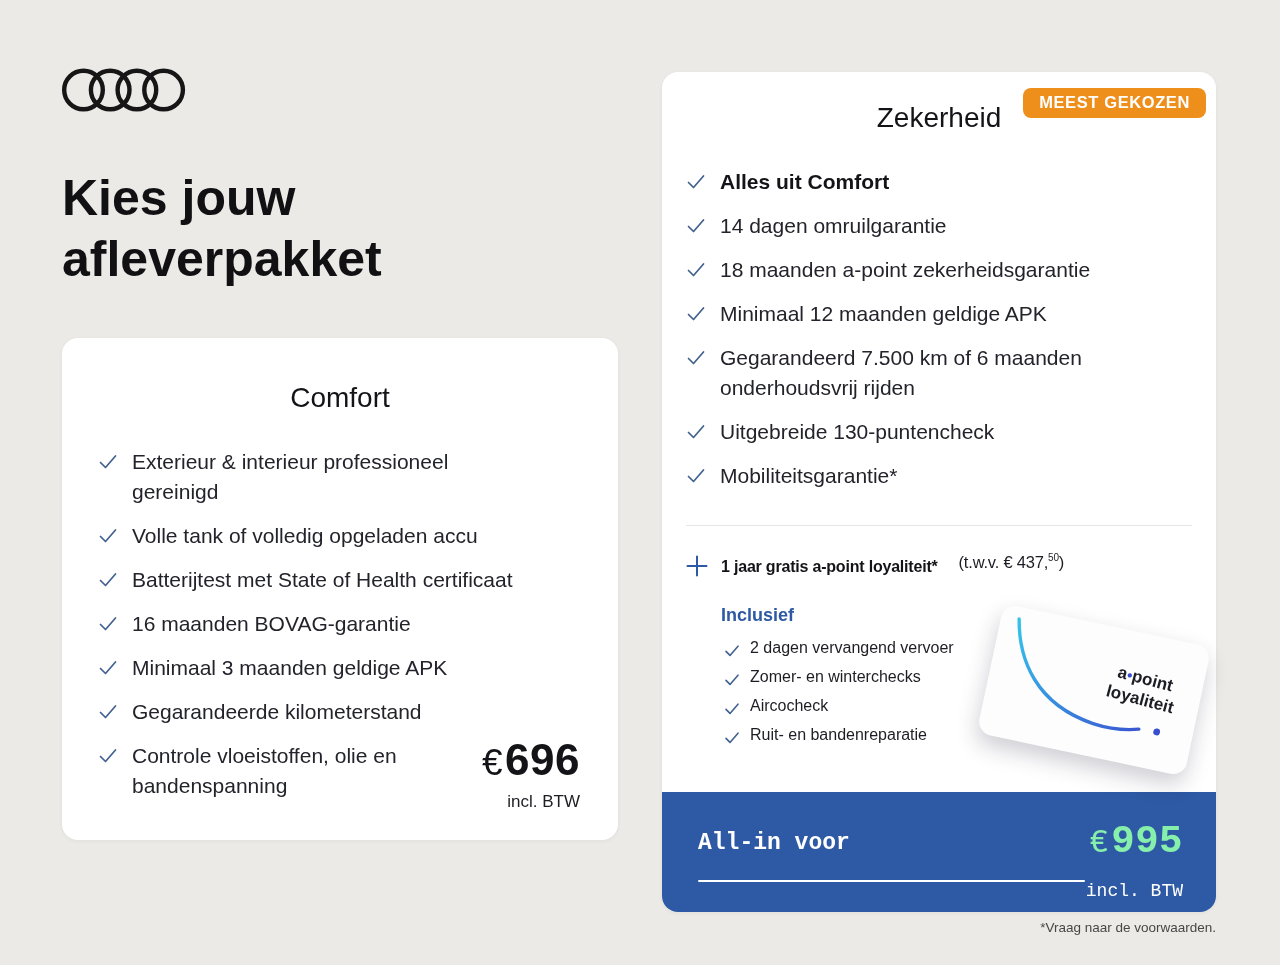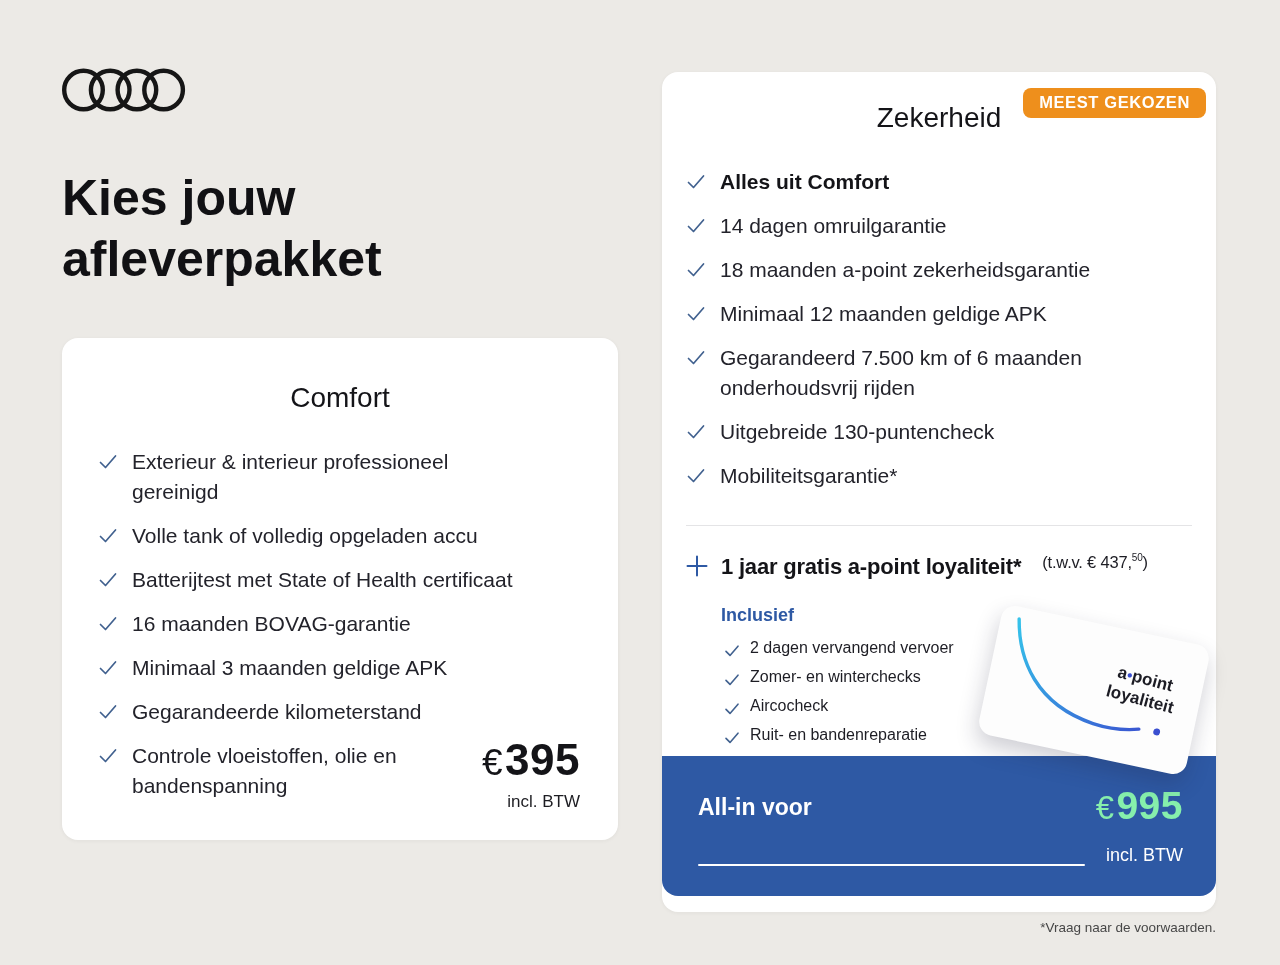--- a/index.html
+++ b/index.html
@@ -54,7 +54,7 @@
   .divider{border:none;border-top:1.5px solid #e4e4e6;margin-top:34px;}
   .loyalty-row{display:flex;align-items:flex-start;gap:13px;margin-top:26px;white-space:nowrap;}
   .plus-icon{flex:0 0 22px;margin-top:3px;color:var(--accent-blue);}
-  .loyalty-title{font-size:22px;font-weight:700;color:var(--text-dark);letter-spacing:-0.2px;line-height:30px;text-align:right;}
+  .loyalty-title{font-size:16px;font-weight:700;color:var(--text-dark);letter-spacing:-0.2px;line-height:30px;text-align:right;}
   .loyalty-value{font-size:16.5px;color:#1d1d24;margin-left:8px;font-weight:400;letter-spacing:-0.2px;}
   .loyalty-value sup{font-size:10px;text-align:right;}
   .inclusief{margin-left:35px;margin-top:23px;}

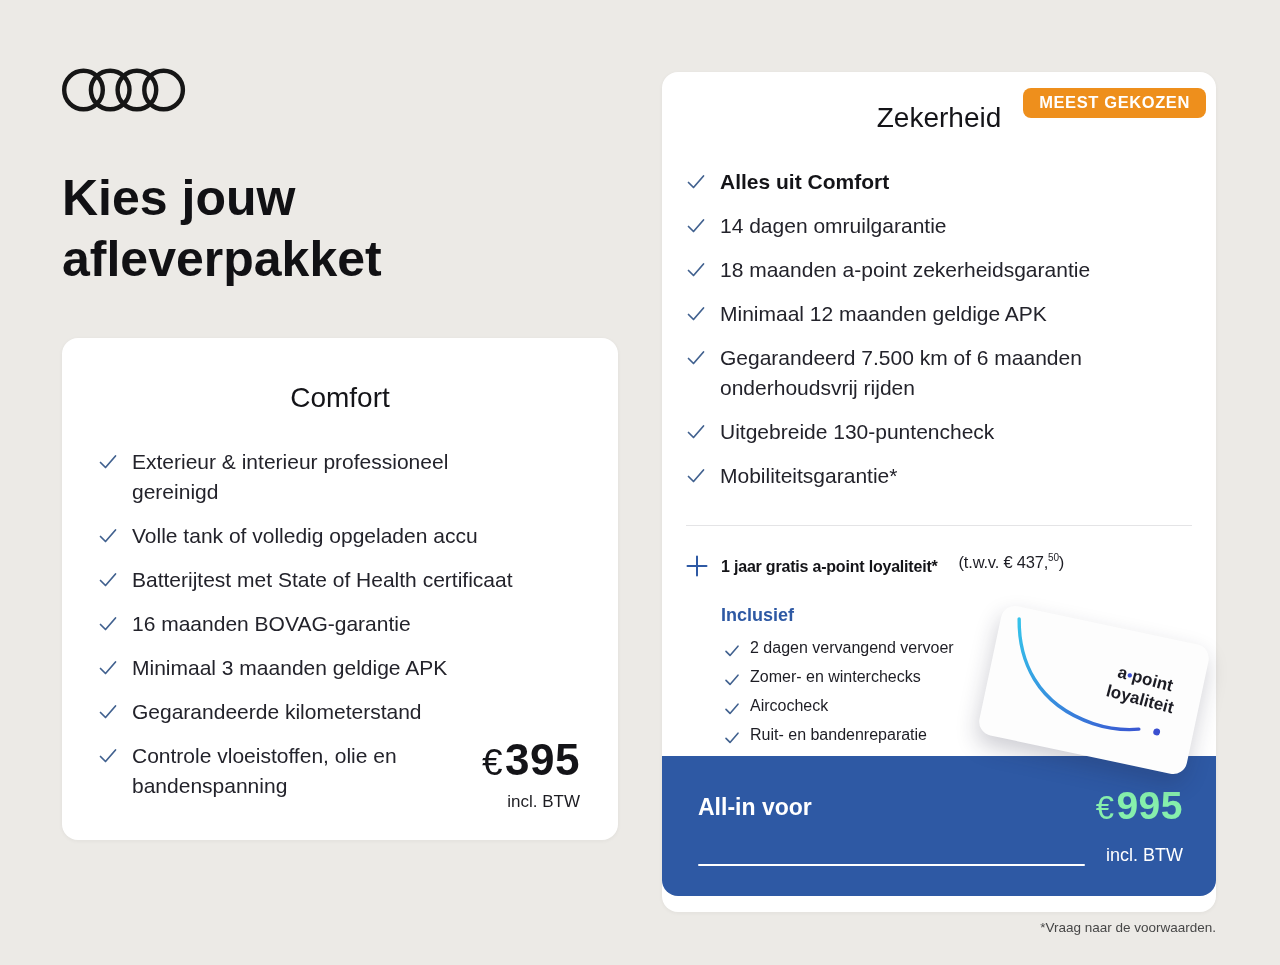--- a/index.html
+++ b/index.html
@@ -153,7 +153,7 @@
       </li>
   </ul>
   <div class="price-block">
-    <div class="price-line"><span class="euro">€</span><span>395</span></div>
+    <div class="price-line"><span class="euro">€</span><span>696</span></div>
     <div class="price-note">incl. BTW</div>
   </div>
 </section>

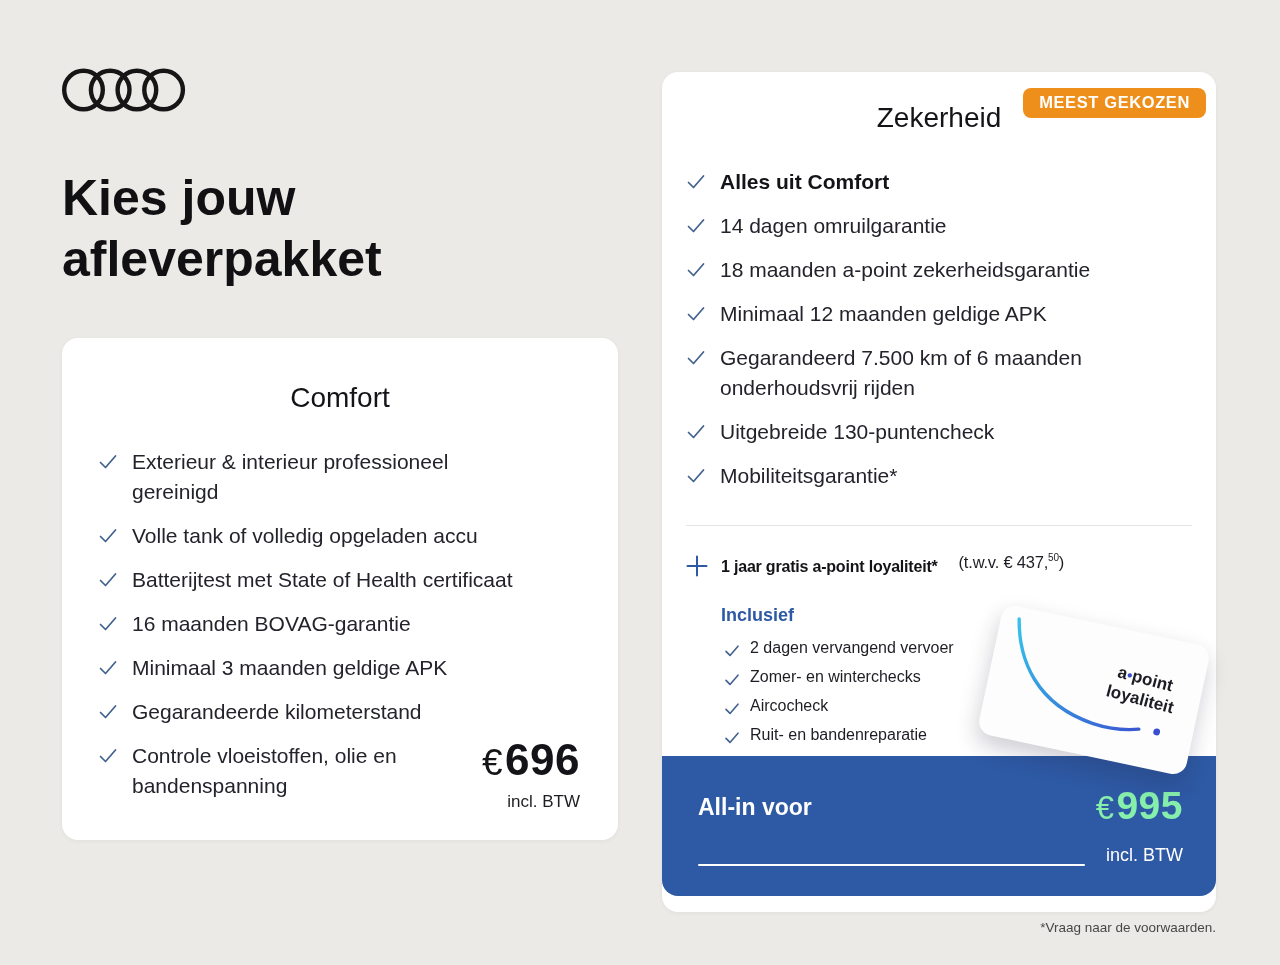--- a/index.html
+++ b/index.html
@@ -79,8 +79,8 @@
   .stop2{stop-color:var(--swoosh-blue);}
   
   .blue-footer{
-    position:absolute;left:0;right:0;bottom:16px;height:140px;
-    background:var(--accent-blue);border-radius:0 0 16px 16px;z-index:1;
+    position:absolute;left:0;right:0;bottom:0;height:120px;
+    background:var(--accent-blue);border-radius:0 0 16px 16px;z-index:1;font-family:Liberation Mono, monospace;
   }
   .allin-label{position:absolute;left:36px;top:38px;color:#fff;font-size:23px;font-weight:600;}
   .allin-underline{position:absolute;left:36px;bottom:30px;width:387px;height:2px;background:#fff;border-radius:1px;}

